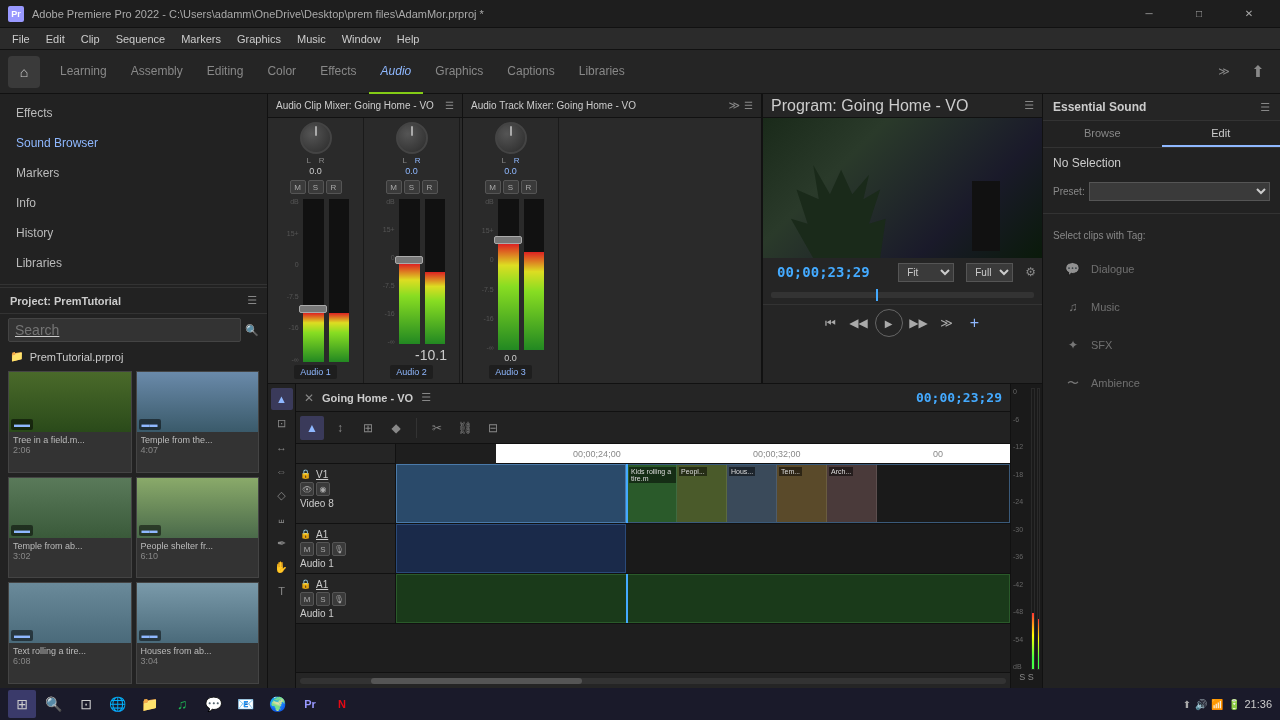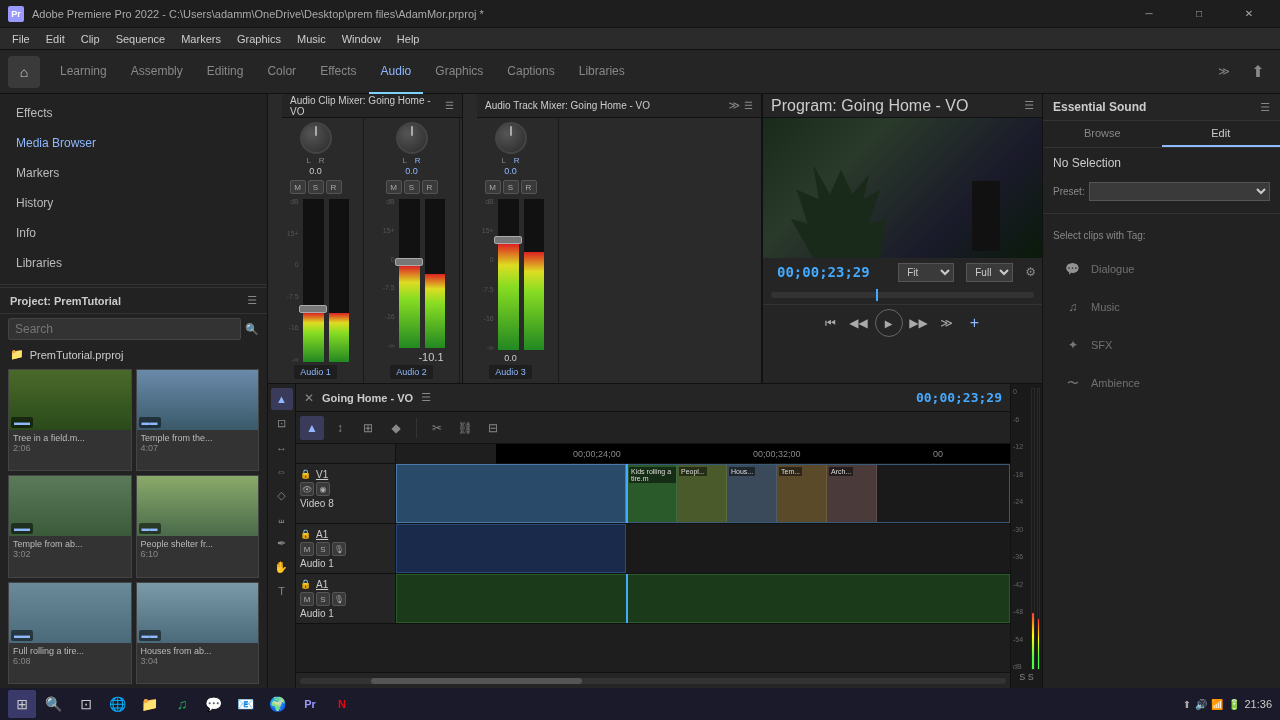--- a/index.html
+++ b/index.html
@@ -89,7 +89,7 @@
       height: 44px;
       display: flex; align-items: center;
     }
-    .ws-tab.active { color: #8fb8ff; border-bottom: 2px solid #7dd3fc; }
+    .ws-tab.active { color: #8fb8ff; border-bottom: 2px solid #84cc16; font-style: italic; }
     .ws-tabs-spacer { flex: 1; }
     .ws-extra { display: flex; align-items: center; gap: 8px; }
     .ws-more-btn {

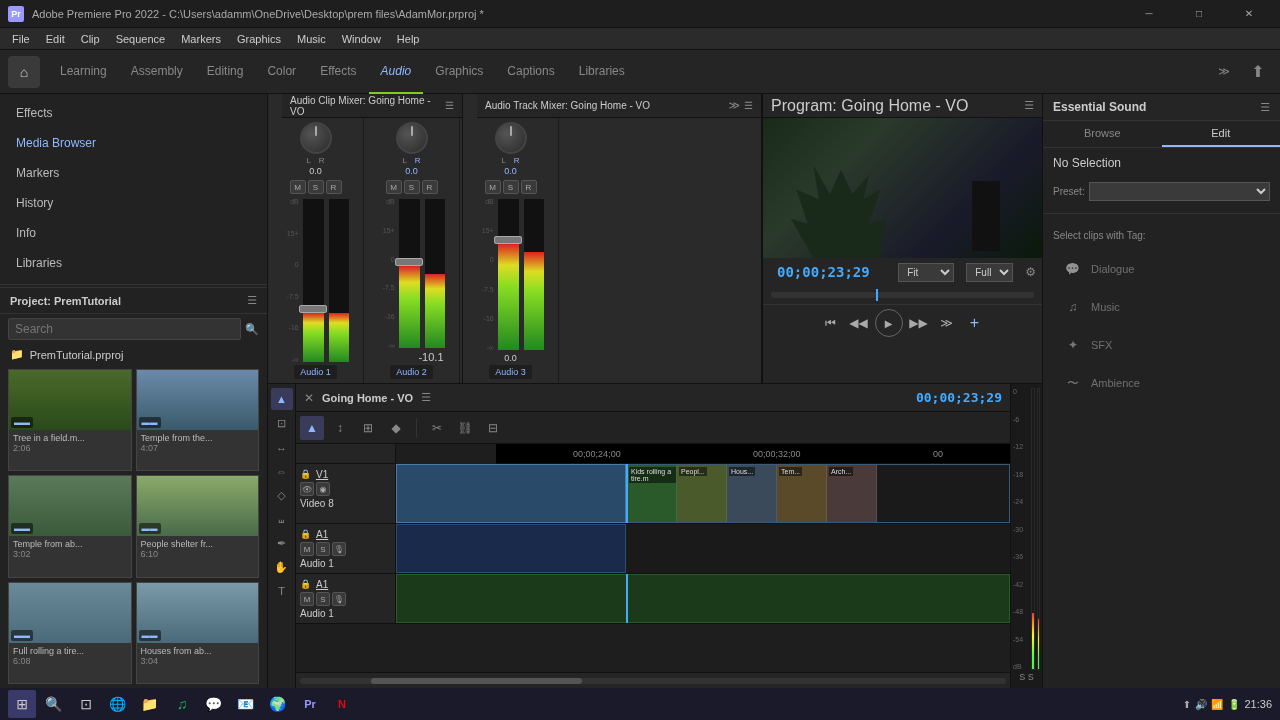--- a/index.html
+++ b/index.html
@@ -243,7 +243,6 @@
       background: #252525;
       border-bottom: 1px solid #111;
       height: 24px;
-      margin-left: 14px;
     }
     .mixer-title { font-size: 10px; color: #ccc; }
     .mixer-menu-btn { cursor: pointer; color: #888; font-size: 10px; }

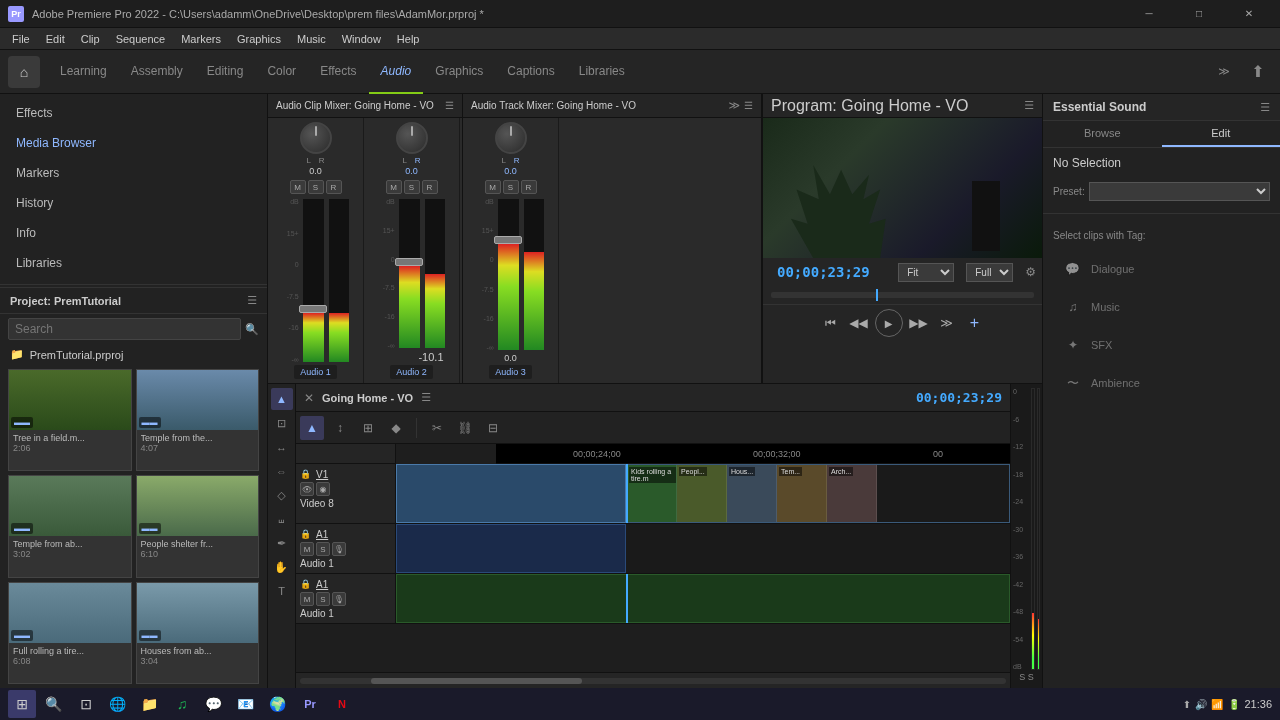--- a/index.html
+++ b/index.html
@@ -831,7 +831,7 @@
   <div id="left-panel">
     <div class="left-panel-nav">
       <div class="panel-nav-item">Effects</div>
-      <div class="panel-nav-item active">Media Browser</div>
+      <div class="panel-nav-item active">Sound Browser</div>
       <div class="panel-nav-item">Markers</div>
       <div class="panel-nav-item">History</div>
       <div class="panel-nav-item">Info</div>

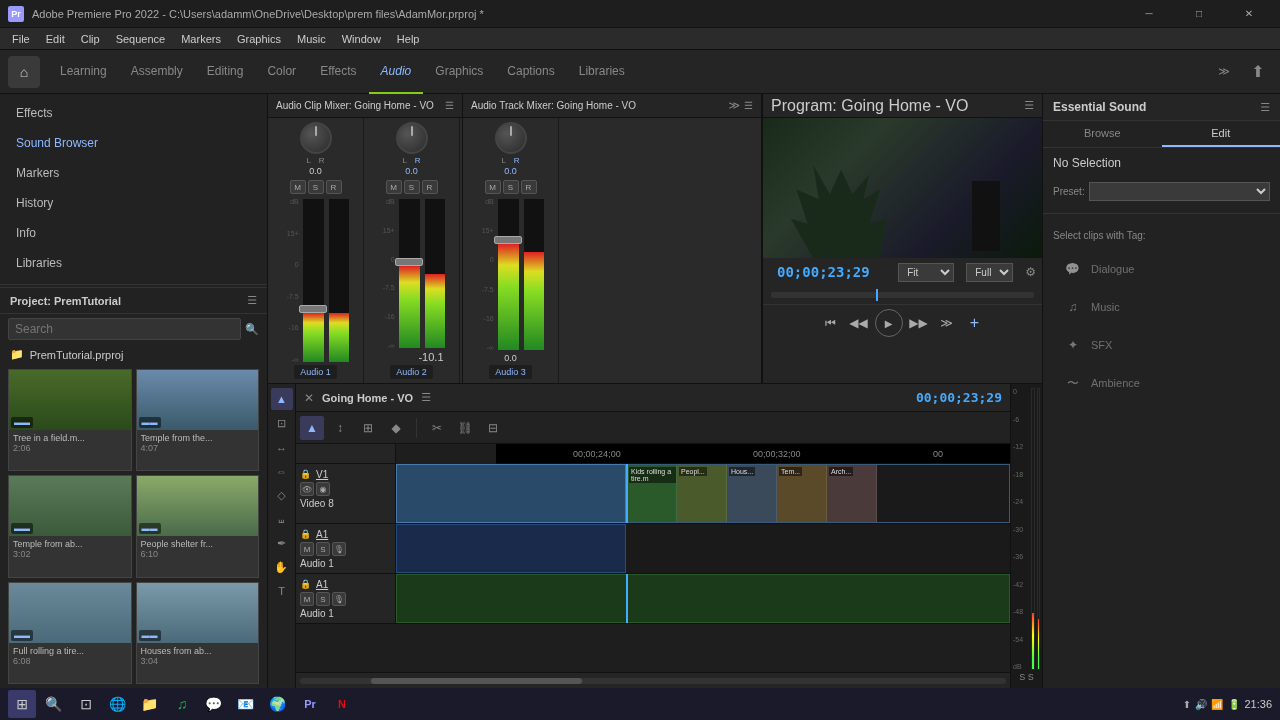--- a/index.html
+++ b/index.html
@@ -833,8 +833,8 @@
       <div class="panel-nav-item">Effects</div>
       <div class="panel-nav-item active">Sound Browser</div>
       <div class="panel-nav-item">Markers</div>
+      <div class="panel-nav-item">Info</div>
       <div class="panel-nav-item">History</div>
-      <div class="panel-nav-item">Info</div>
       <div class="panel-nav-item">Libraries</div>
     </div>
     <div class="panel-divider"></div>

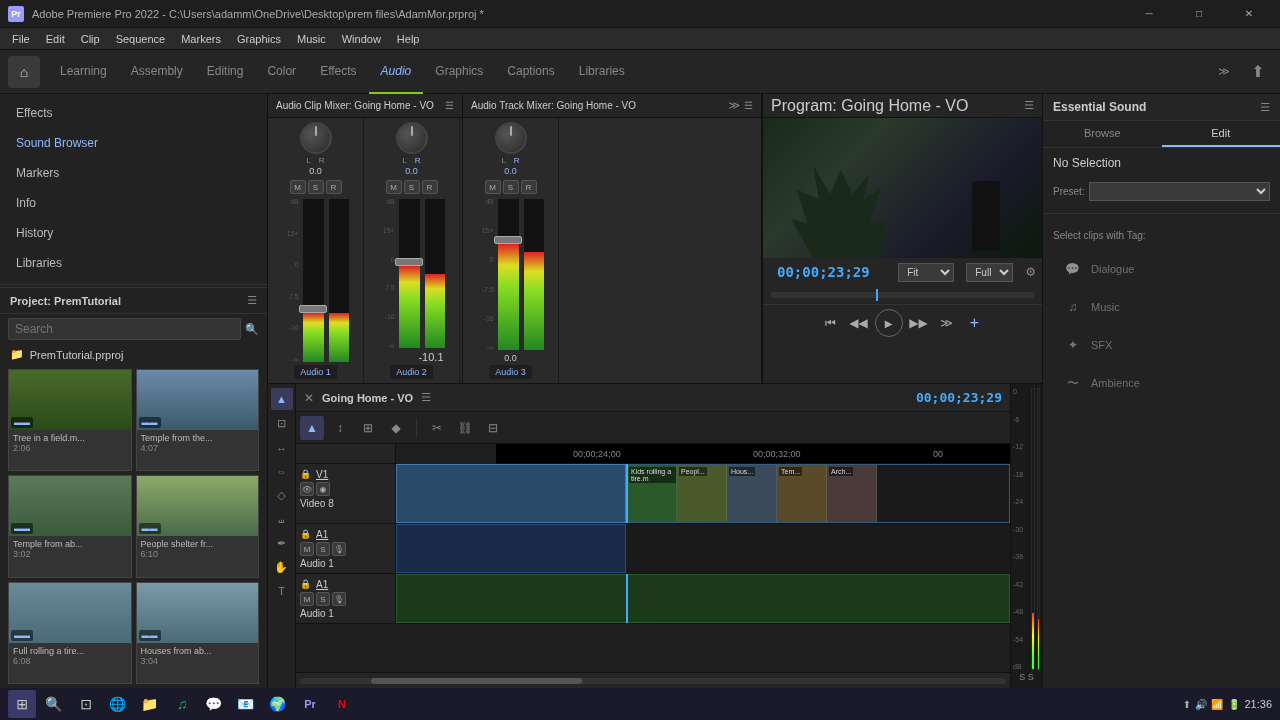--- a/index.html
+++ b/index.html
@@ -156,9 +156,10 @@
       border: 1px solid #444;
       border-radius: 2px;
       padding: 3px 6px;
-      font-size: 12px;
+      font-size: 14px;
       color: #ccc;
       outline: none;
+      text-decoration: underline;
     }
     .project-folder {
       display: flex;

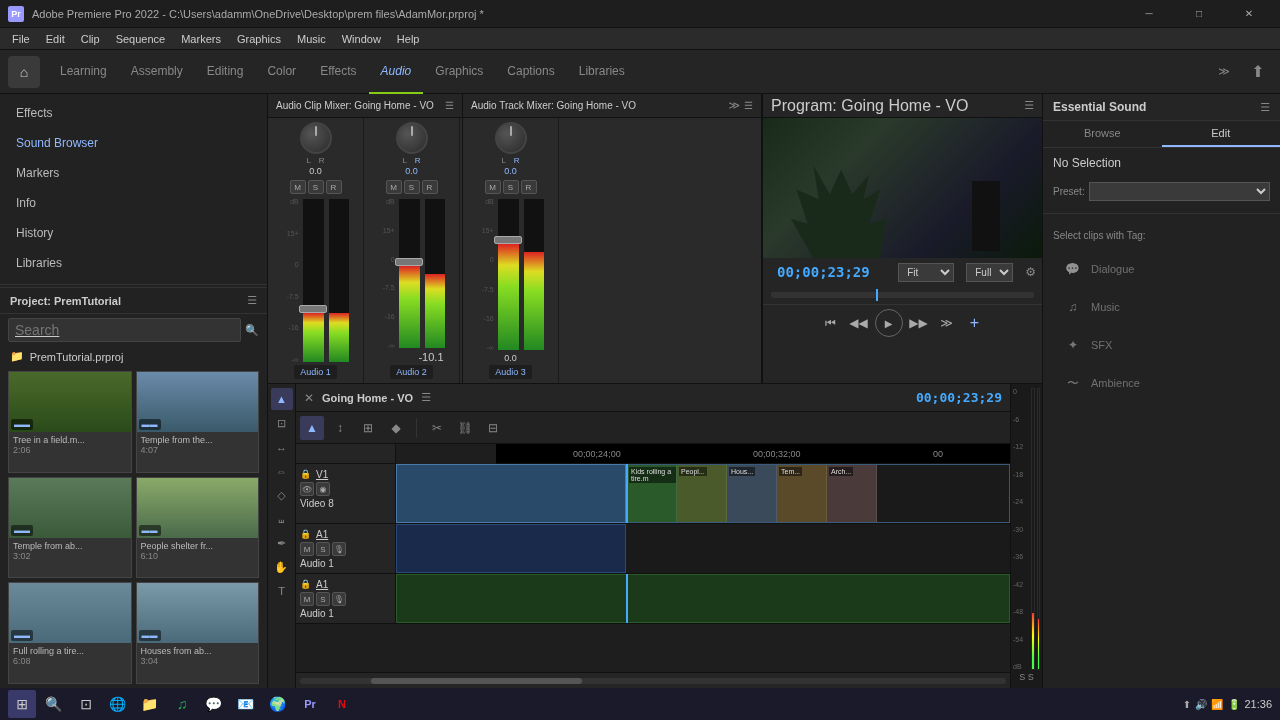--- a/index.html
+++ b/index.html
@@ -994,7 +994,7 @@
                 <div class="meter-fill" style="height:50%;"></div>
               </div>
             </div>
-            <div style="font-size:11px;color:#ccc;margin-top:2px;margin-left:39px;">-10.1</div>
+            <div style="font-size:14px;color:#ccc;margin-top:2px;margin-left:39px;">-10.1</div>
             <div class="channel-name-label">Audio 2</div>
           </div>
         </div>

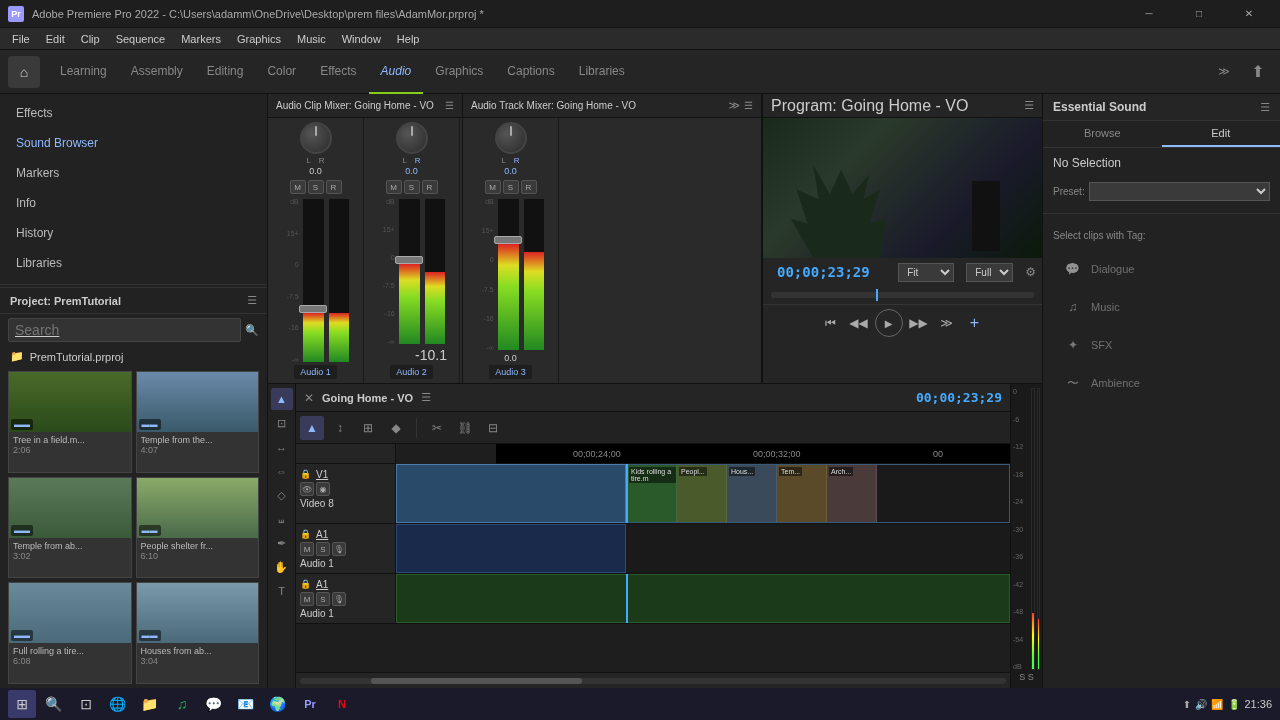--- a/index.html
+++ b/index.html
@@ -459,7 +459,7 @@
     .tl-tool-btn.active { background: #3a3a5a; color: #8fb8ff; }
     .timeline-ruler {
       height: 20px;
-      background: #000000;
+      background: #ffffff;
       border-bottom: 1px solid #111;
       display: flex;
       align-items: center;

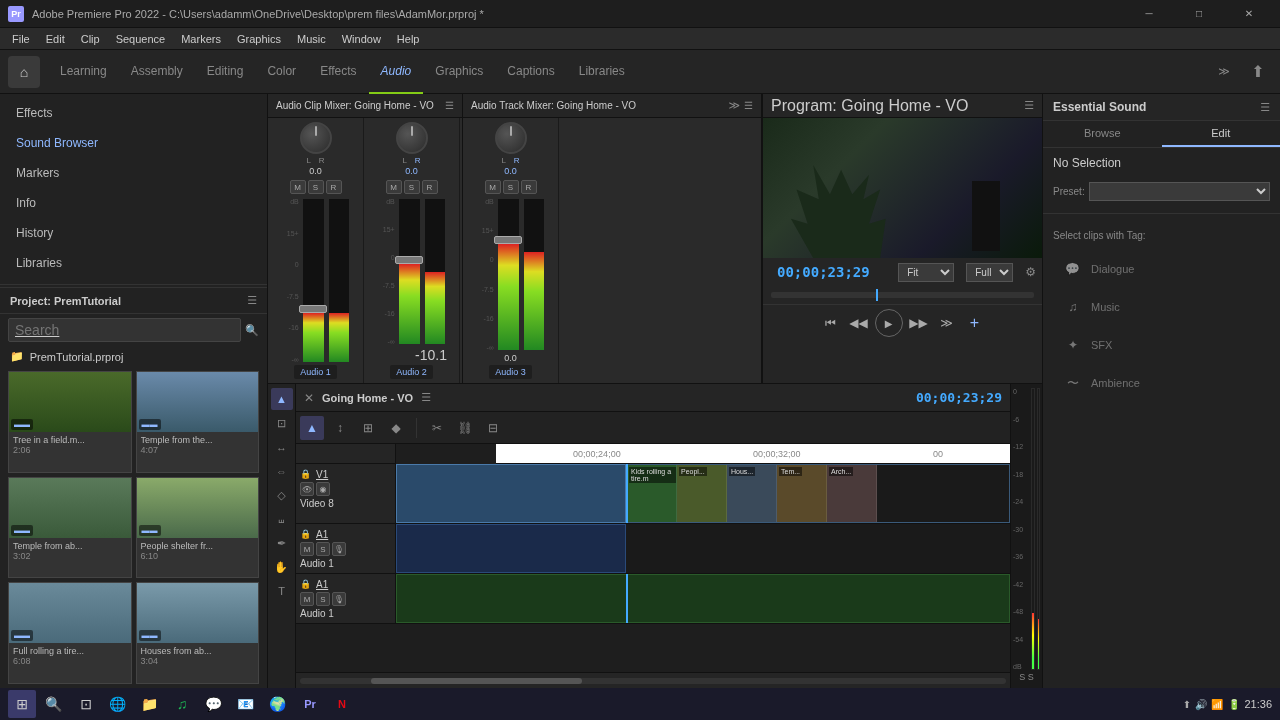--- a/index.html
+++ b/index.html
@@ -904,7 +904,7 @@
             </div>
         </div>
         <div class="thumb-info">
-          <div class="thumb-name">Full rolling a tire...</div>
+          <div class="thumb-name">Text rolling a tire...</div>
           <div class="thumb-duration">6:08</div>
         </div>
       </div>

